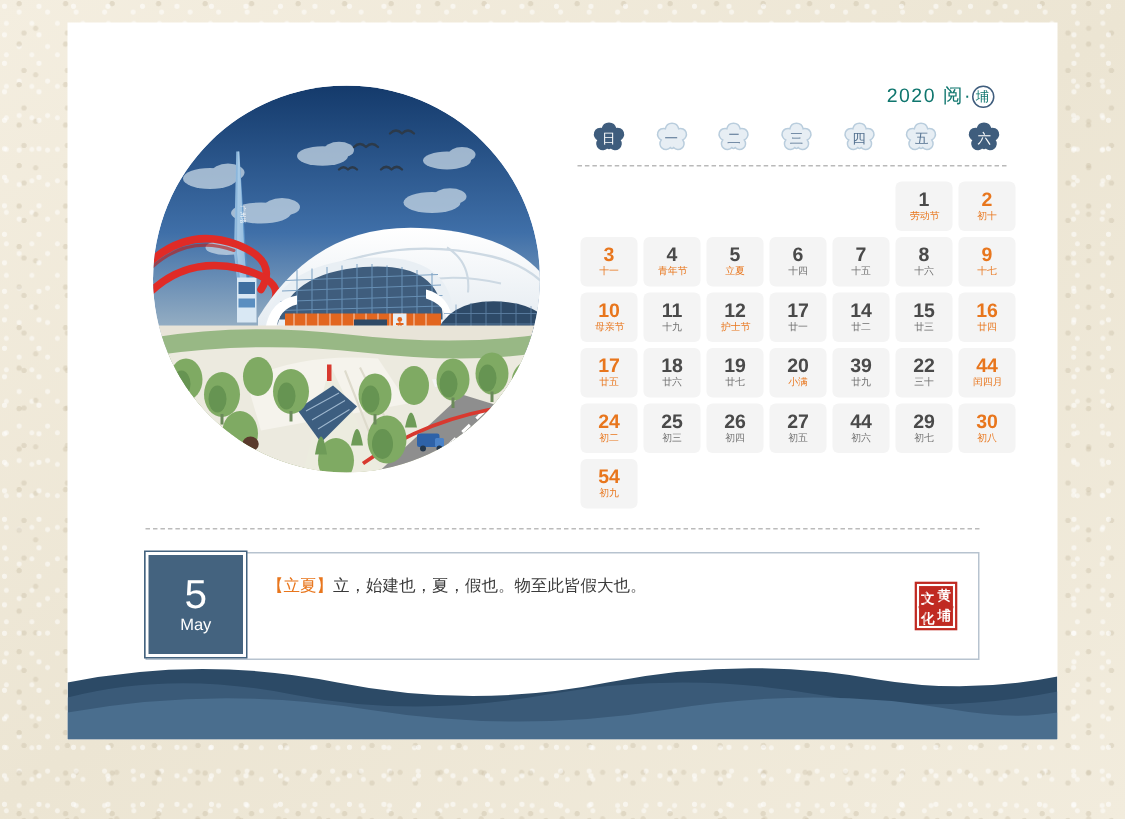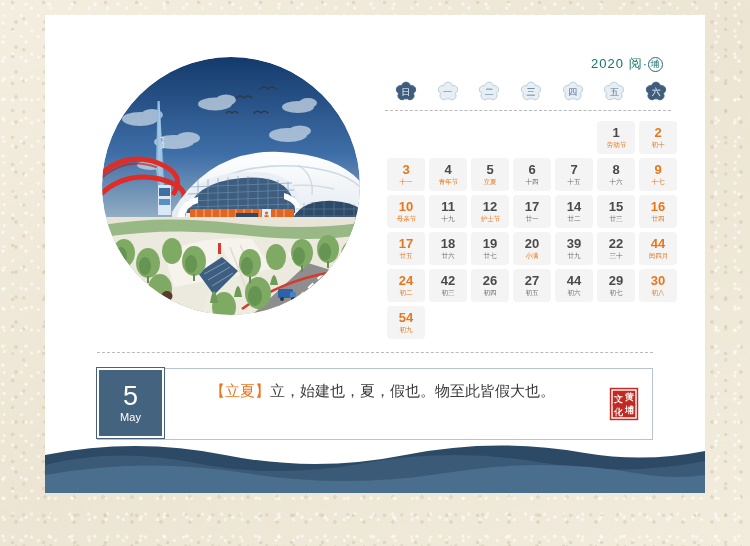--- a/index.html
+++ b/index.html
@@ -623,7 +623,7 @@
           <div class="day-sub">初二</div>
         </div>
         <div class="day-cell">
-          <div class="day-num">42</div>
+          <div class="day-num">25</div>
           <div class="day-sub">初三</div>
         </div>
         <div class="day-cell">

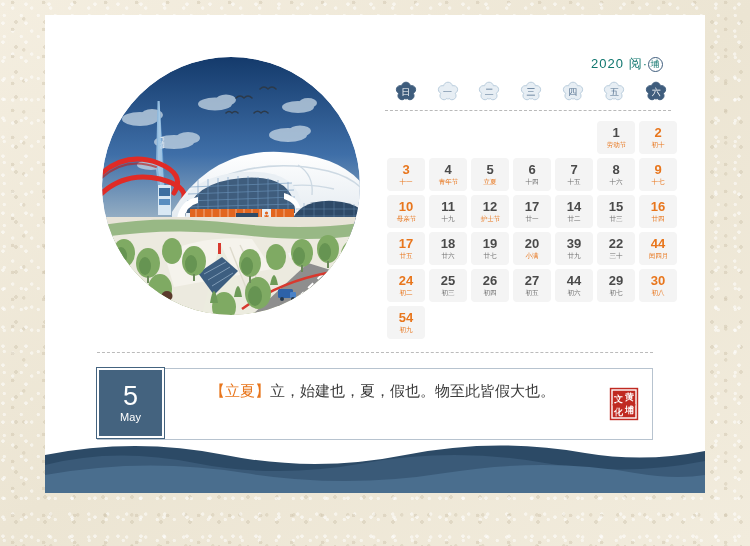--- a/index.html
+++ b/index.html
@@ -210,11 +210,10 @@
     box-sizing: border-box;
   }
   .note-line {
-    font-size: 15px;
+    font-size: 11px;
     line-height: 22px;
     color: #3a3a3a;
     white-space: nowrap;
-    margin-left: 32px;
   }
   .note-term { color: #e8761d; }
   #seal {

